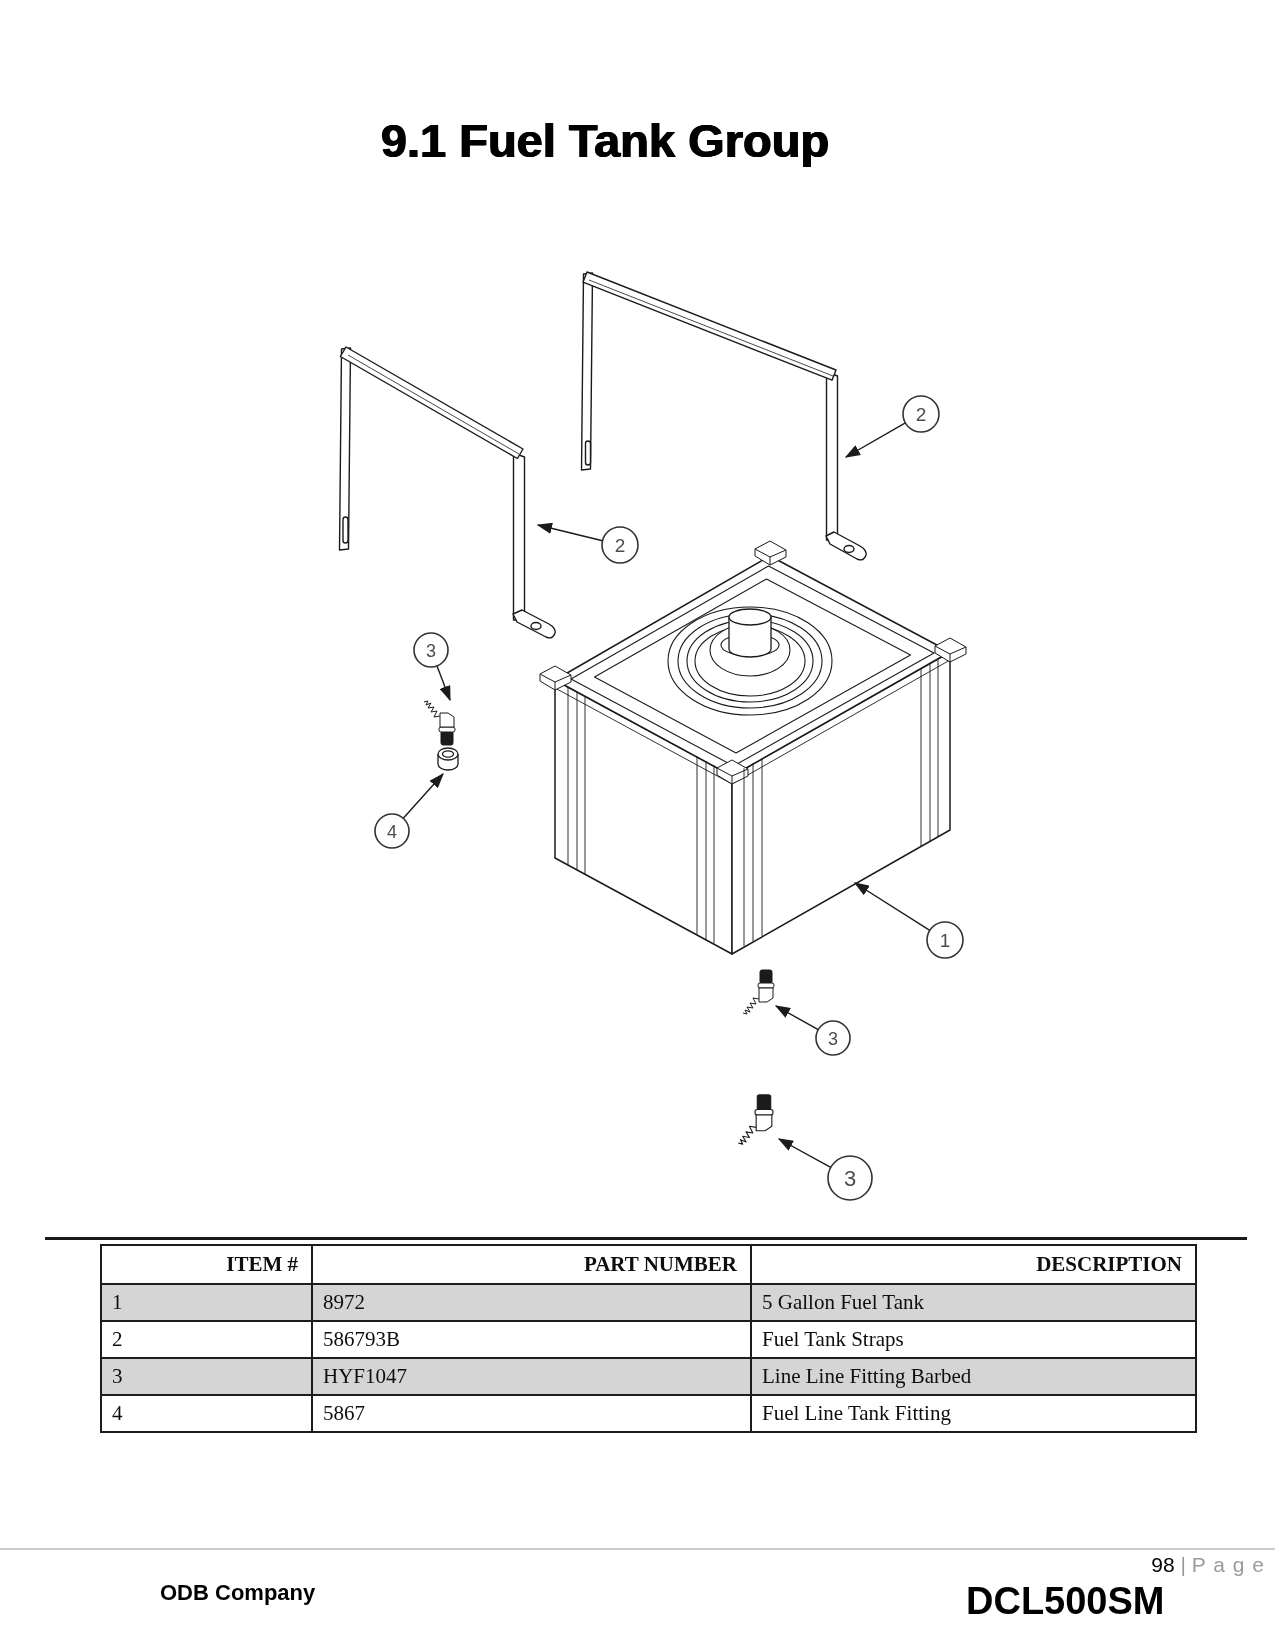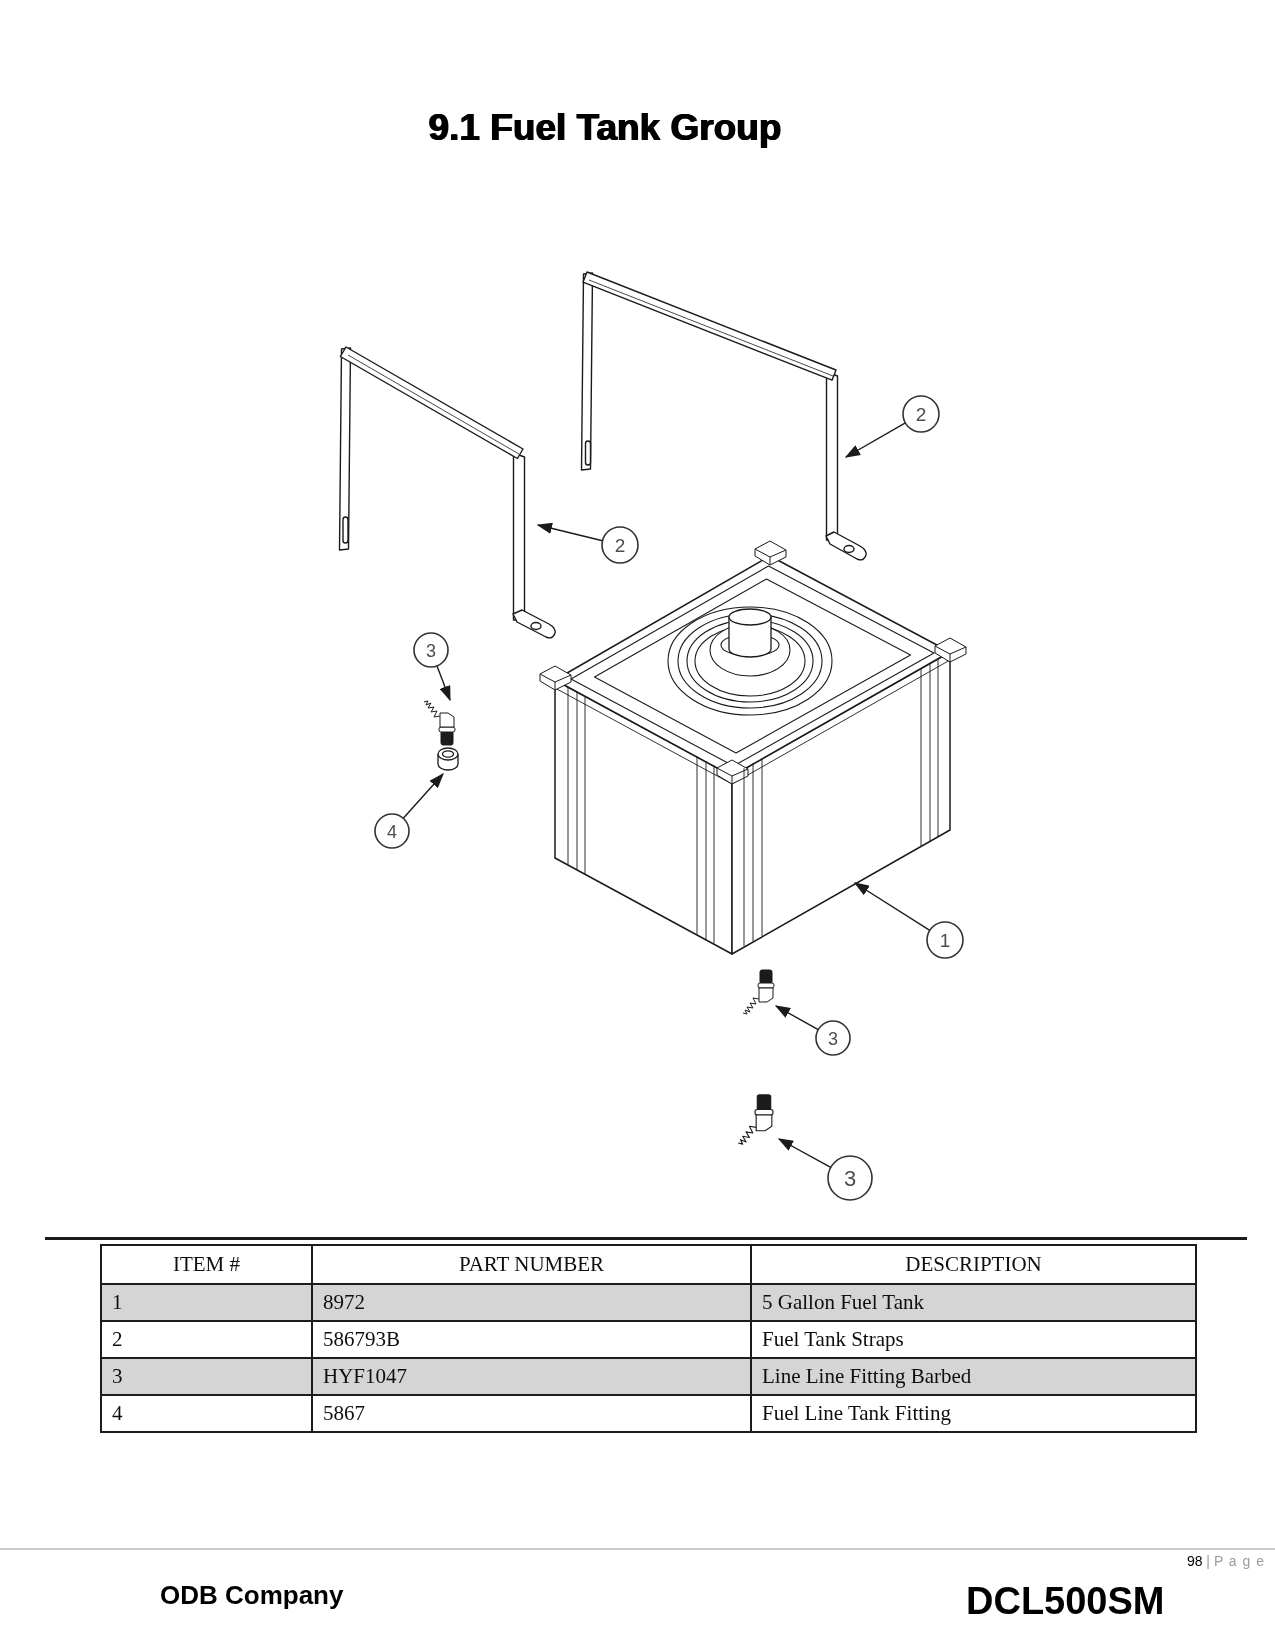--- a/index.html
+++ b/index.html
@@ -9,7 +9,7 @@
   }
   .page-title{
     position:absolute;top:82px;left:0;width:1210px;text-align:center;
-    font-size:37px;font-weight:bold;color:#000;letter-spacing:0px;
+    font-size:47px;font-weight:bold;color:#000;letter-spacing:0px;
     text-shadow:0.7px 0 0 #000,-0.7px 0 0 #000;
     font-family:"Liberation Sans",sans-serif;
   }

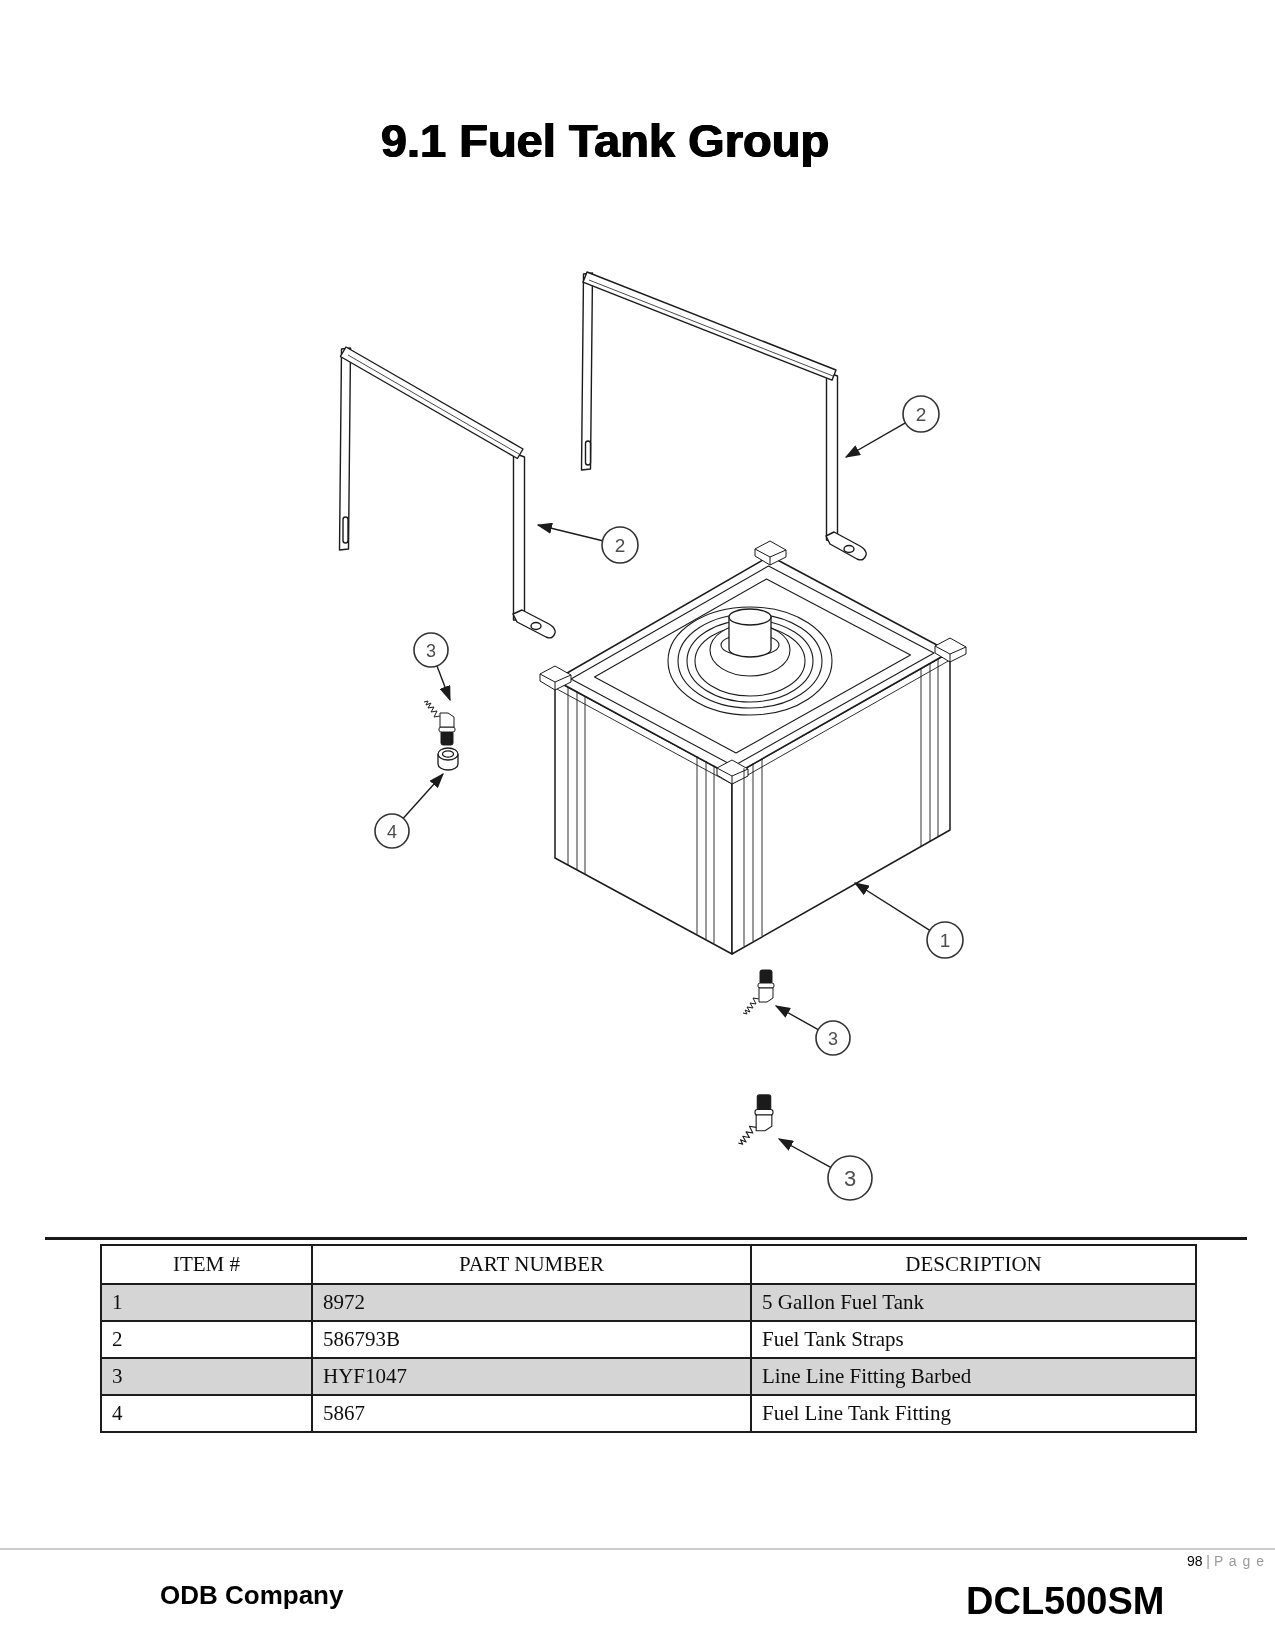--- a/index.html
+++ b/index.html
@@ -21,7 +21,7 @@
     font-family:"Liberation Serif",serif;font-size:21px;color:#0e0e0e;background:#fff;
   }
   table.parts th,table.parts td{border:2px solid #1c1c1c;overflow:hidden;white-space:nowrap;}
-  table.parts th{font-weight:normal;text-align:center;height:37px;padding:0 0;}
+  table.parts th{font-weight:bold;text-align:right;height:37px;padding:0 13px;}
   table.parts td{height:35px;padding:0 4px 0 10px;text-align:left;font-weight:normal;}
   table.parts tr.shaded td{background:#d5d5d5;}
   .footer-rule{position:absolute;left:0;top:1548px;width:1275px;height:2px;background:#cccccc;}

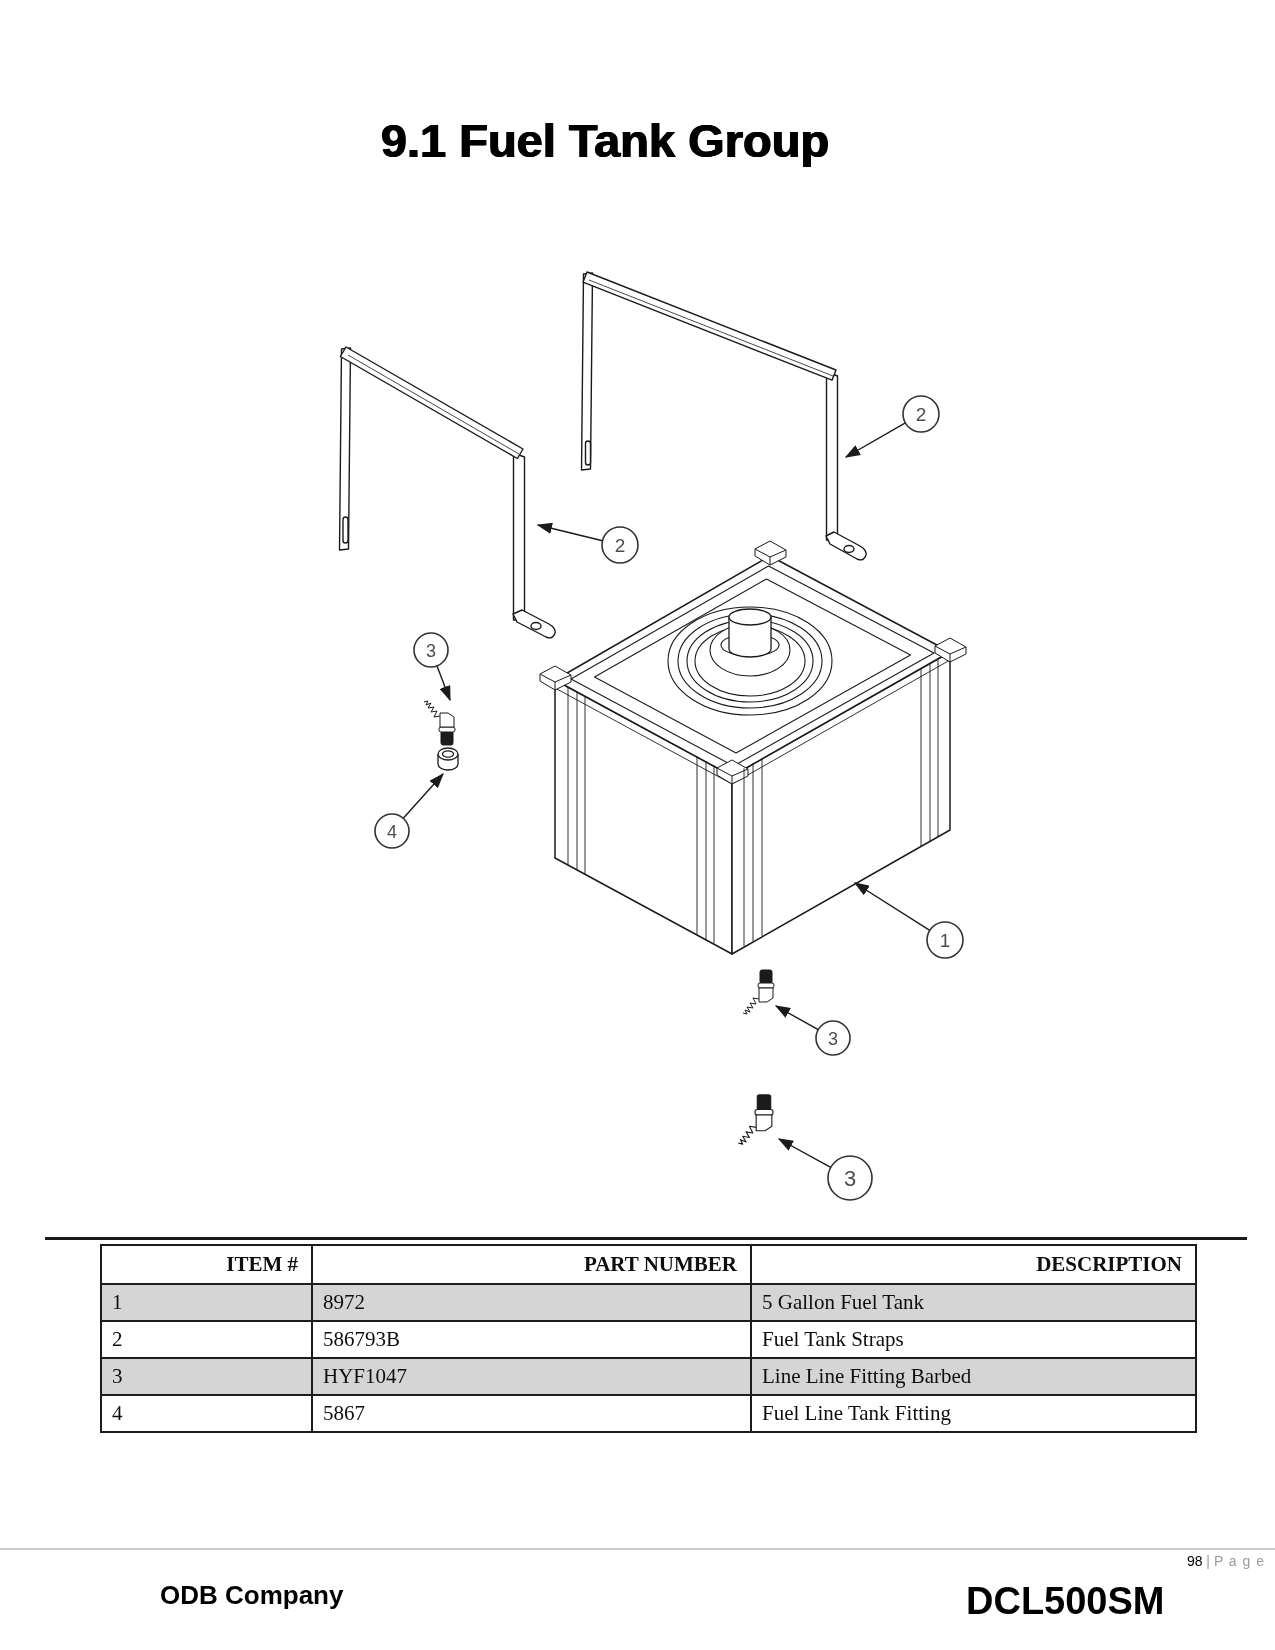--- a/index.html
+++ b/index.html
@@ -25,7 +25,7 @@
   table.parts td{height:35px;padding:0 4px 0 10px;text-align:left;font-weight:normal;}
   table.parts tr.shaded td{background:#d5d5d5;}
   .footer-rule{position:absolute;left:0;top:1548px;width:1275px;height:2px;background:#cccccc;}
-  .page-num{position:absolute;top:1553px;right:10px;font-size:14px;color:#000;}
+  .page-num{position:absolute;top:1553px;right:10px;font-size:21px;color:#000;}
   .page-num .dim{color:#9b9b9b;}
   .page-num .word{color:#9b9b9b;letter-spacing:1px;}
   .company{position:absolute;left:160px;top:1580px;font-size:26px;font-weight:bold;color:#000;}

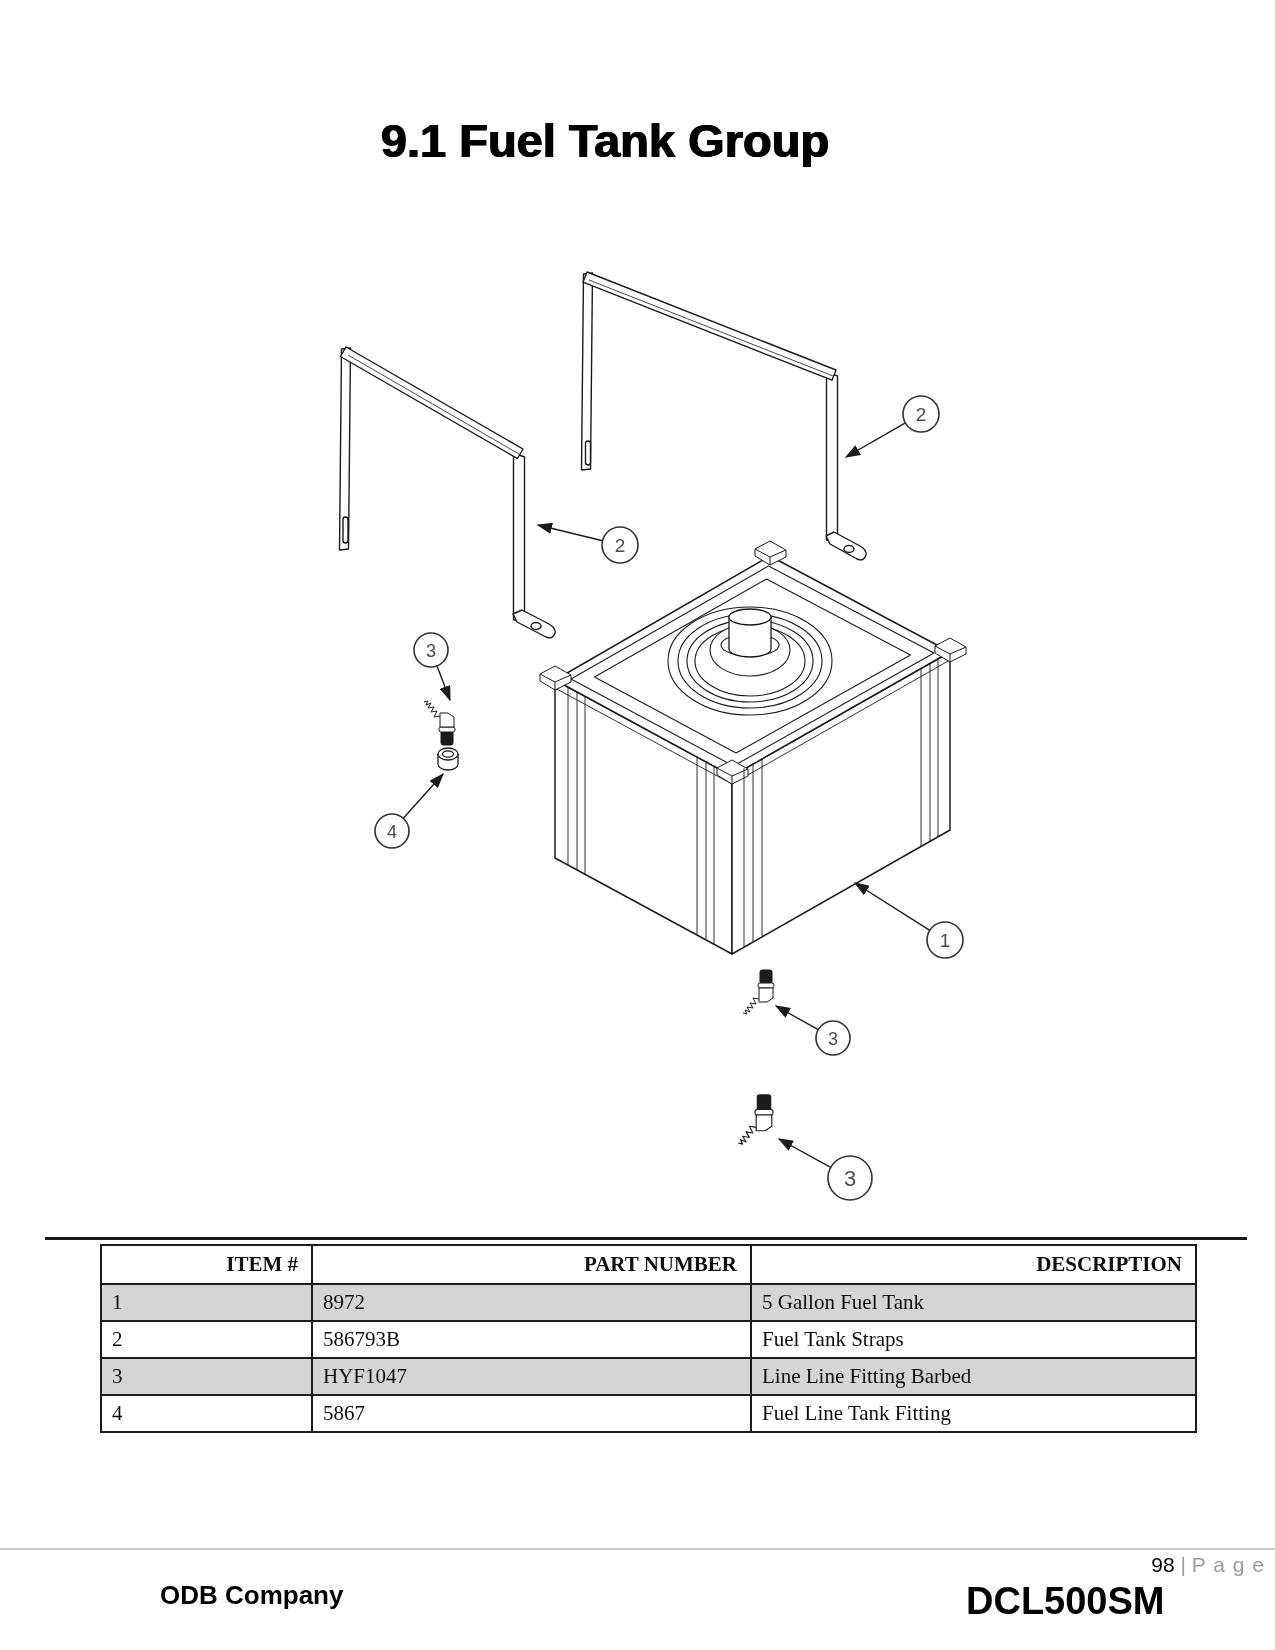--- a/index.html
+++ b/index.html
@@ -28,7 +28,7 @@
   .page-num{position:absolute;top:1553px;right:10px;font-size:21px;color:#000;}
   .page-num .dim{color:#9b9b9b;}
   .page-num .word{color:#9b9b9b;letter-spacing:1px;}
-  .company{position:absolute;left:160px;top:1580px;font-size:26px;font-weight:bold;color:#000;}
+  .company{position:absolute;left:160px;top:1580px;font-size:22px;font-weight:bold;color:#000;}
   .model{position:absolute;left:966px;top:1580px;font-size:38px;font-weight:bold;color:#000;}
 </style>
 </head>

